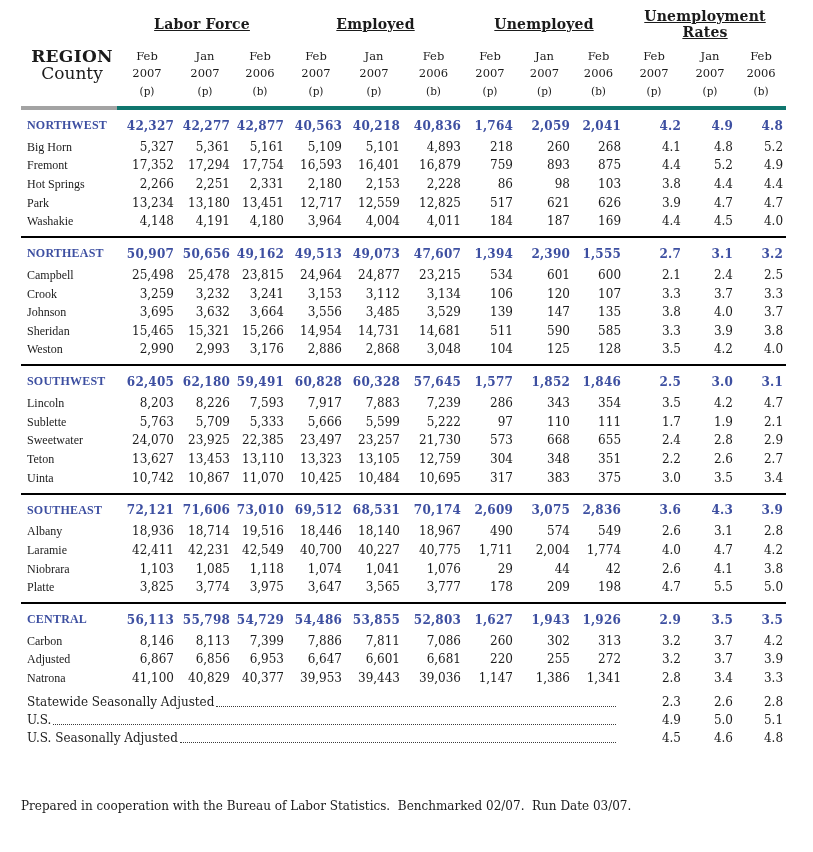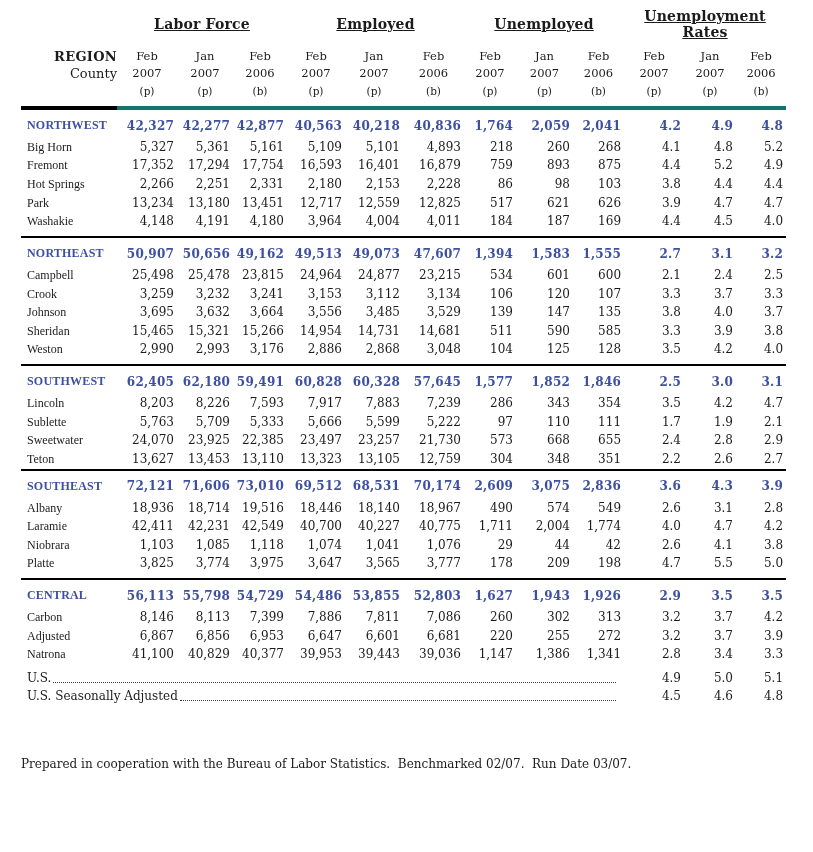--- a/index.html
+++ b/index.html
@@ -20,8 +20,8 @@
   .subcol { text-align:center; font-size:11.5px; line-height:17px; vertical-align:top;
             border-bottom:4px solid #0f766e; padding-bottom:7px; }
   .subcol .note { font-size:10.5px; line-height:15px; padding-top:2px; }
-  .region-head { text-align:right; vertical-align:top; padding-left:6px; line-height:17px;
-                 font-size:13px; border-bottom:4px solid #000000; }
+  .region-head { text-align:center; vertical-align:top; padding-left:6px; line-height:17px;
+                 font-size:17px; border-bottom:4px solid #a3a3a3; }
   .region-head .bold { font-weight:bold; letter-spacing:0.3px; }
 
   

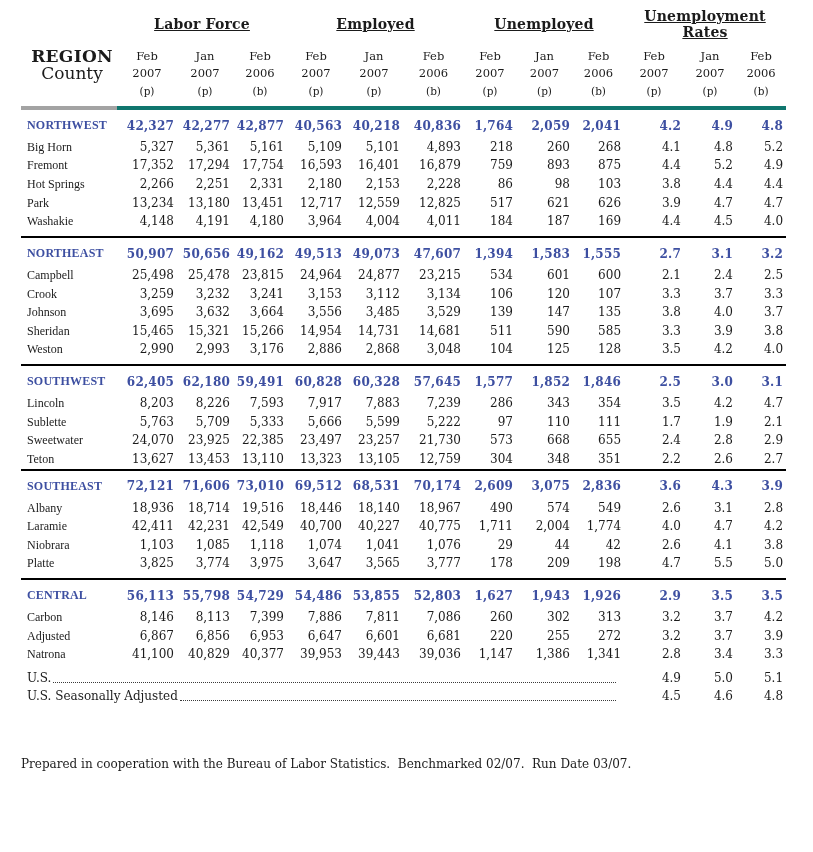--- a/index.html
+++ b/index.html
@@ -240,7 +240,7 @@
           <td class="num">49,073</td>
           <td class="num">47,607</td>
           <td class="num">1,394</td>
-          <td class="num">1,583</td>
+          <td class="num">2,390</td>
           <td class="num">1,555</td>
           <td class="num">2.7</td>
           <td class="num">3.1</td>

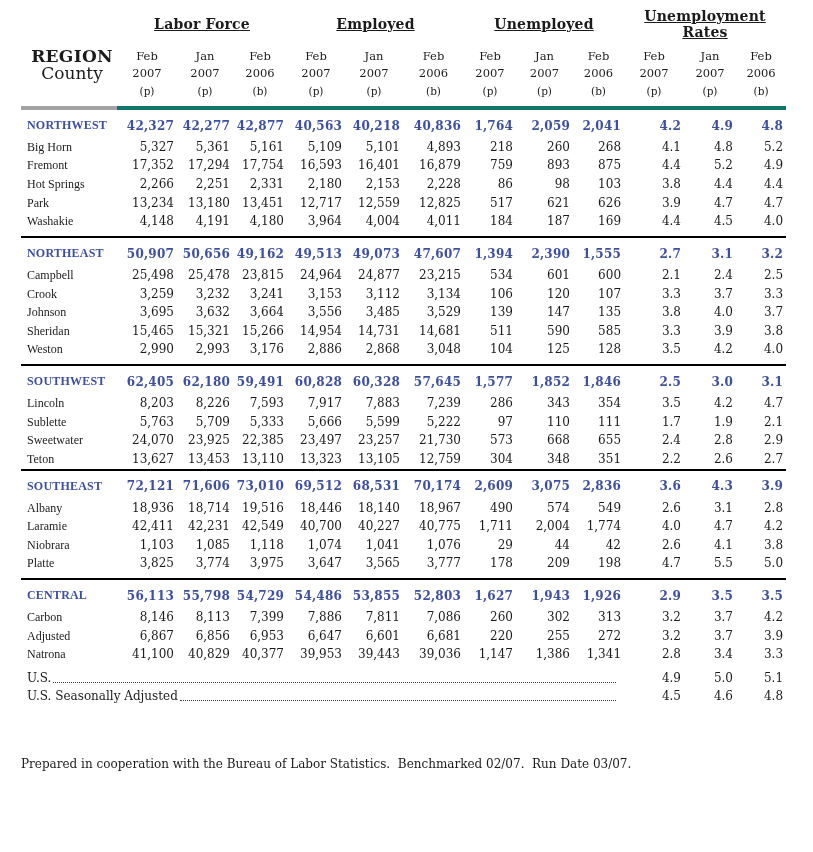--- a/index.html
+++ b/index.html
@@ -396,6 +396,21 @@
           <td class="num">2.6</td>
           <td class="num">2.7</td>
         </tr>
+        <tr class="county-row last">
+          <td class="lbl">Uinta</td>
+          <td class="num">10,742</td>
+          <td class="num">10,867</td>
+          <td class="num">11,070</td>
+          <td class="num">10,425</td>
+          <td class="num">10,484</td>
+          <td class="num">10,695</td>
+          <td class="num">317</td>
+          <td class="num">383</td>
+          <td class="num">375</td>
+          <td class="num">3.0</td>
+          <td class="num">3.5</td>
+          <td class="num">3.4</td>
+        </tr>
         <tr class="region-row sep">
           <td class="lbl">SOUTHEAST</td>
           <td class="num">72,121</td>

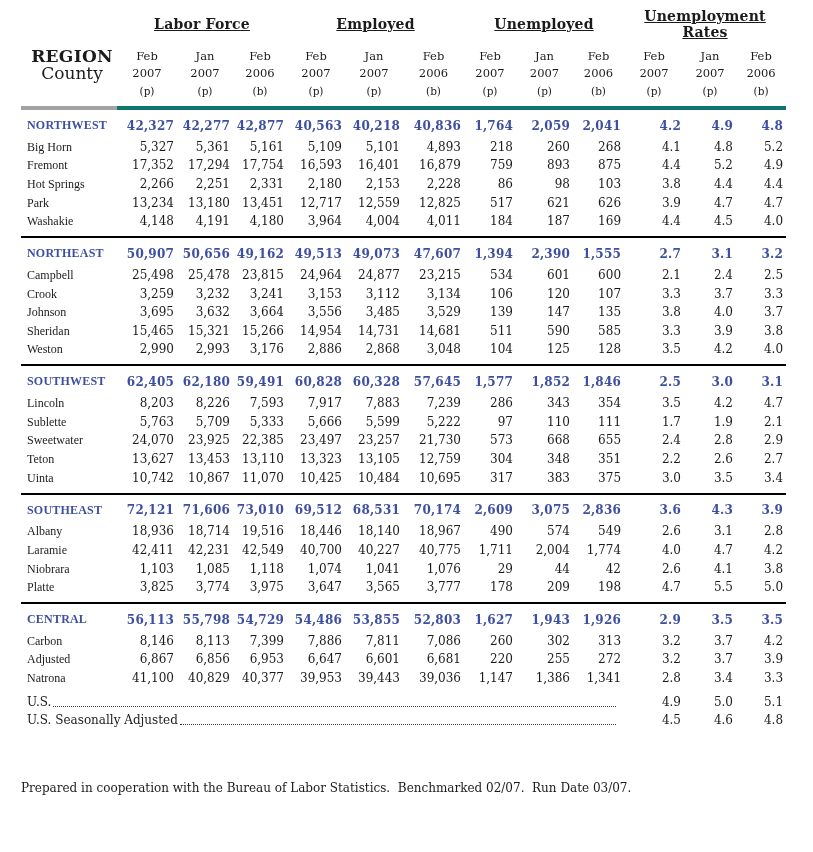--- a/index.html
+++ b/index.html
@@ -549,6 +549,17 @@
         <tr class="adj-row">
           <td class="adj-label" colspan="10">
             <div class="leader-wrap">
+              <span class="txt">Statewide Seasonally Adjusted </span>
+              <span class="leader"></span>
+            </div>
+          </td>
+          <td class="num">2.3</td>
+          <td class="num">2.6</td>
+          <td class="num">2.8</td>
+        </tr>
+        <tr class="adj-row">
+          <td class="adj-label" colspan="10">
+            <div class="leader-wrap">
               <span class="txt">U.S.</span>
               <span class="leader"></span>
             </div>

